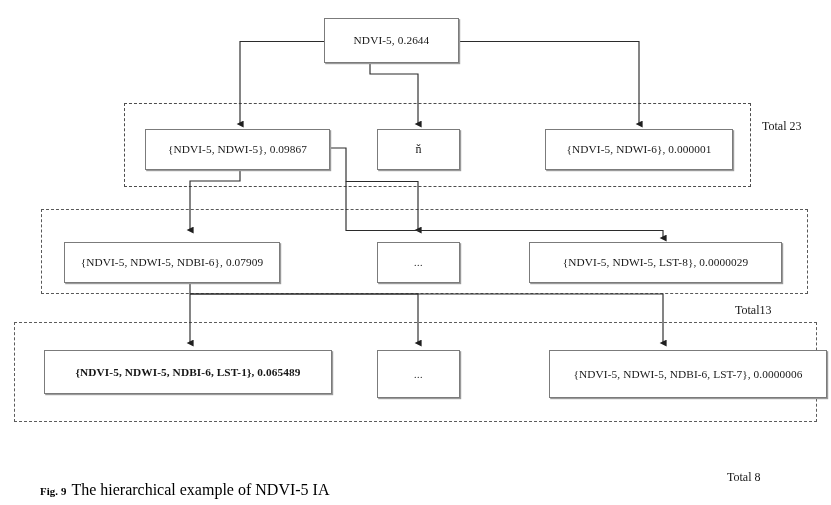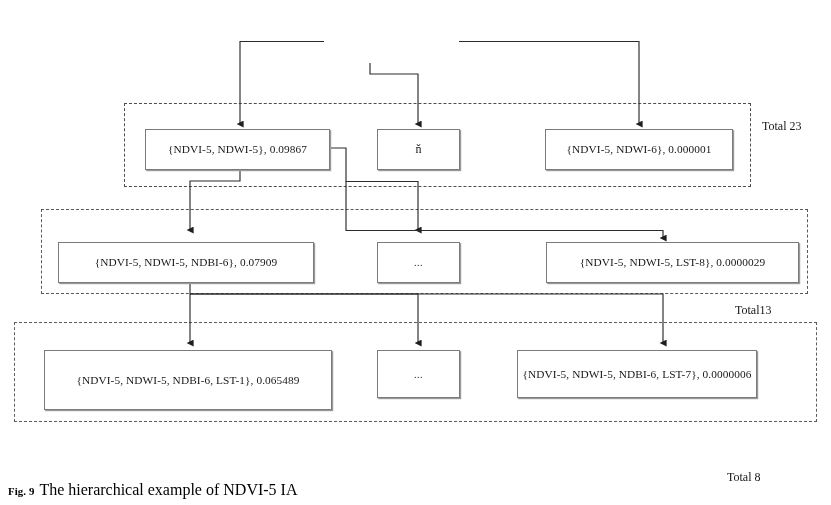--- a/index.html
+++ b/index.html
@@ -124,6 +124,9 @@
     </g>
   </svg>
 
+  <div class="node-box" style="left:324px; top:18px; width:135px; height:45px;">
+    <span class="node-label">NDVI-5, 0.2644</span>
+  </div>
 
   <div class="node-box" style="left:145px; top:129px; width:185px; height:41px;justify-content:center;">
     <span class="node-label">{NDVI-5, NDWI-5}, 0.09867</span>

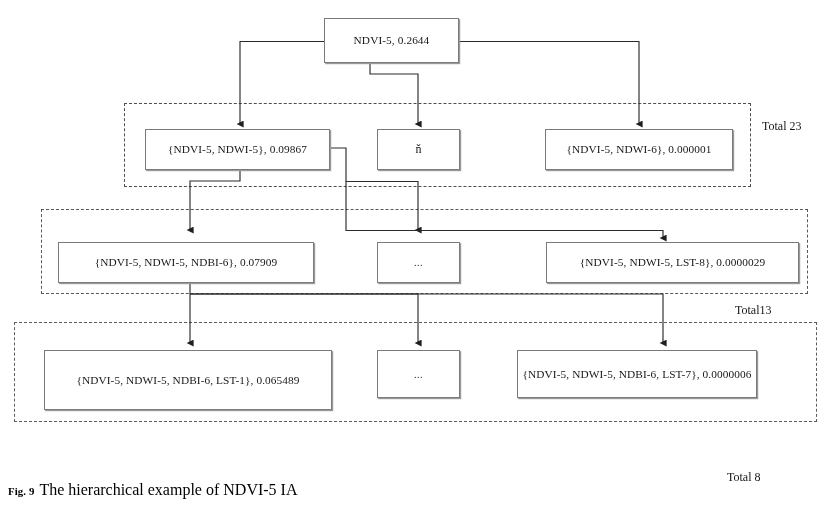--- a/index.html
+++ b/index.html
@@ -142,7 +142,7 @@
 
   <div class="group-total-label" style="left:762px; top:119px;">Total 23</div>
 
-  <div class="node-box" style="left:58px; top:242px; width:256px; height:41px;">
+  <div class="node-box" style="left:64px; top:242px; width:216px; height:41px;">
     <span class="node-label">{NDVI-5, NDWI-5, NDBI-6}, 0.07909</span>
   </div>
 

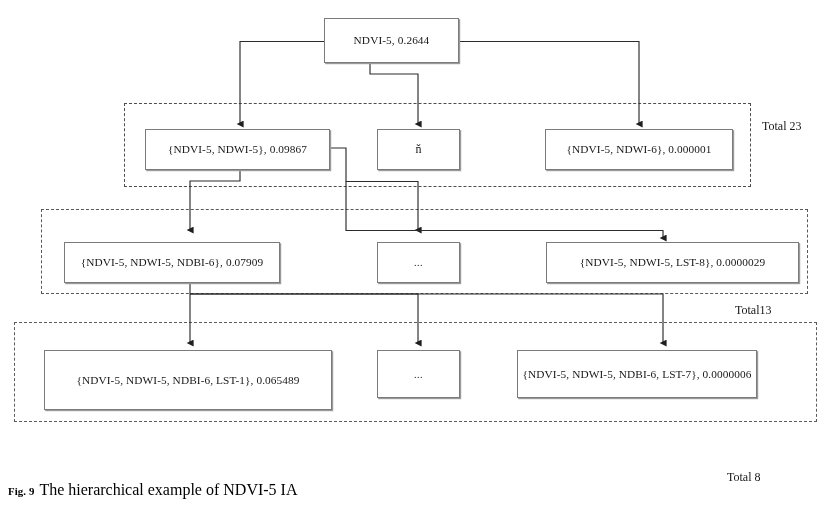--- a/index.html
+++ b/index.html
@@ -150,7 +150,7 @@
     <span class="node-label ell">...</span>
   </div>
 
-  <div class="node-box" style="left:529px; top:242px; width:253px; height:41px;margin-left:17px;">
+  <div class="node-box" style="left:529px; top:242px; width:253px; height:41px;">
     <span class="node-label">{NDVI-5, NDWI-5, LST-8}, 0.0000029</span>
   </div>
 

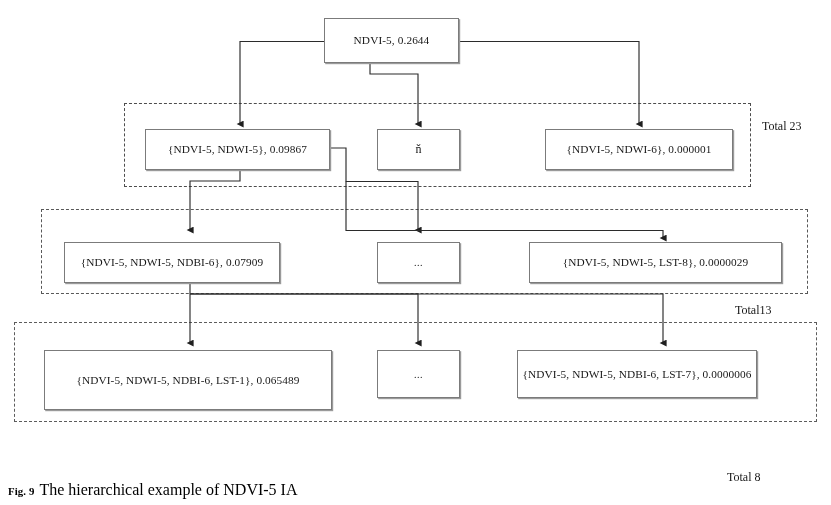--- a/index.html
+++ b/index.html
@@ -156,7 +156,7 @@
 
   <div class="group-total-label" style="left:721px; top:303px;margin-left:14px;">Total13</div>
 
-  <div class="node-box" style="left:44px; top:350px; width:288px; height:60px;">
+  <div class="node-box" style="left:44px; top:350px; width:288px; height:44px;font-weight:bold;">
     <span class="node-label">{NDVI-5, NDWI-5, NDBI-6, LST-1}, 0.065489</span>
   </div>
 

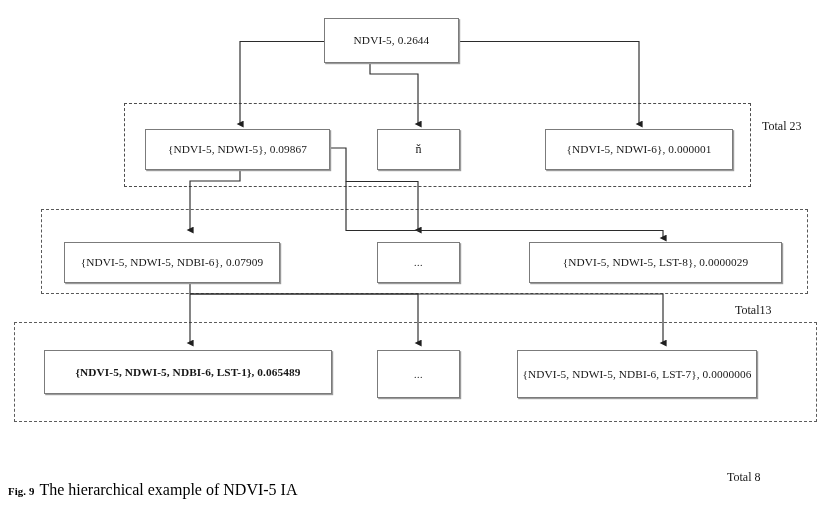--- a/index.html
+++ b/index.html
@@ -164,7 +164,7 @@
     <span class="node-label ell">...</span>
   </div>
 
-  <div class="node-box" style="left:517px; top:350px; width:240px; height:48px;">
+  <div class="node-box" style="left:549px; top:350px; width:278px; height:48px;">
     <span class="node-label">{NDVI-5, NDWI-5, NDBI-6, LST-7}, 0.0000006</span>
   </div>
 

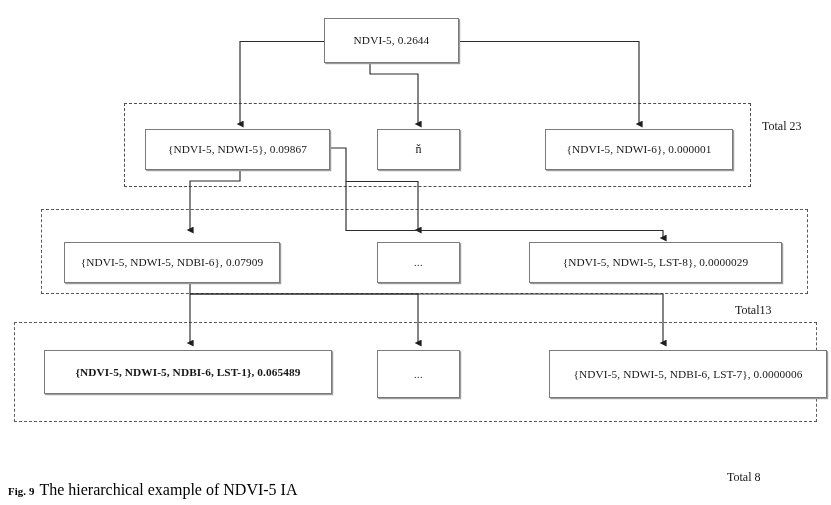--- a/index.html
+++ b/index.html
@@ -79,6 +79,7 @@
     font-weight: bold;
     font-size: 10.8px;
     letter-spacing: 0.1px;
+    margin-left: 32px;
   }
   .fig-caption .fig-text {
     font-size: 16px;

